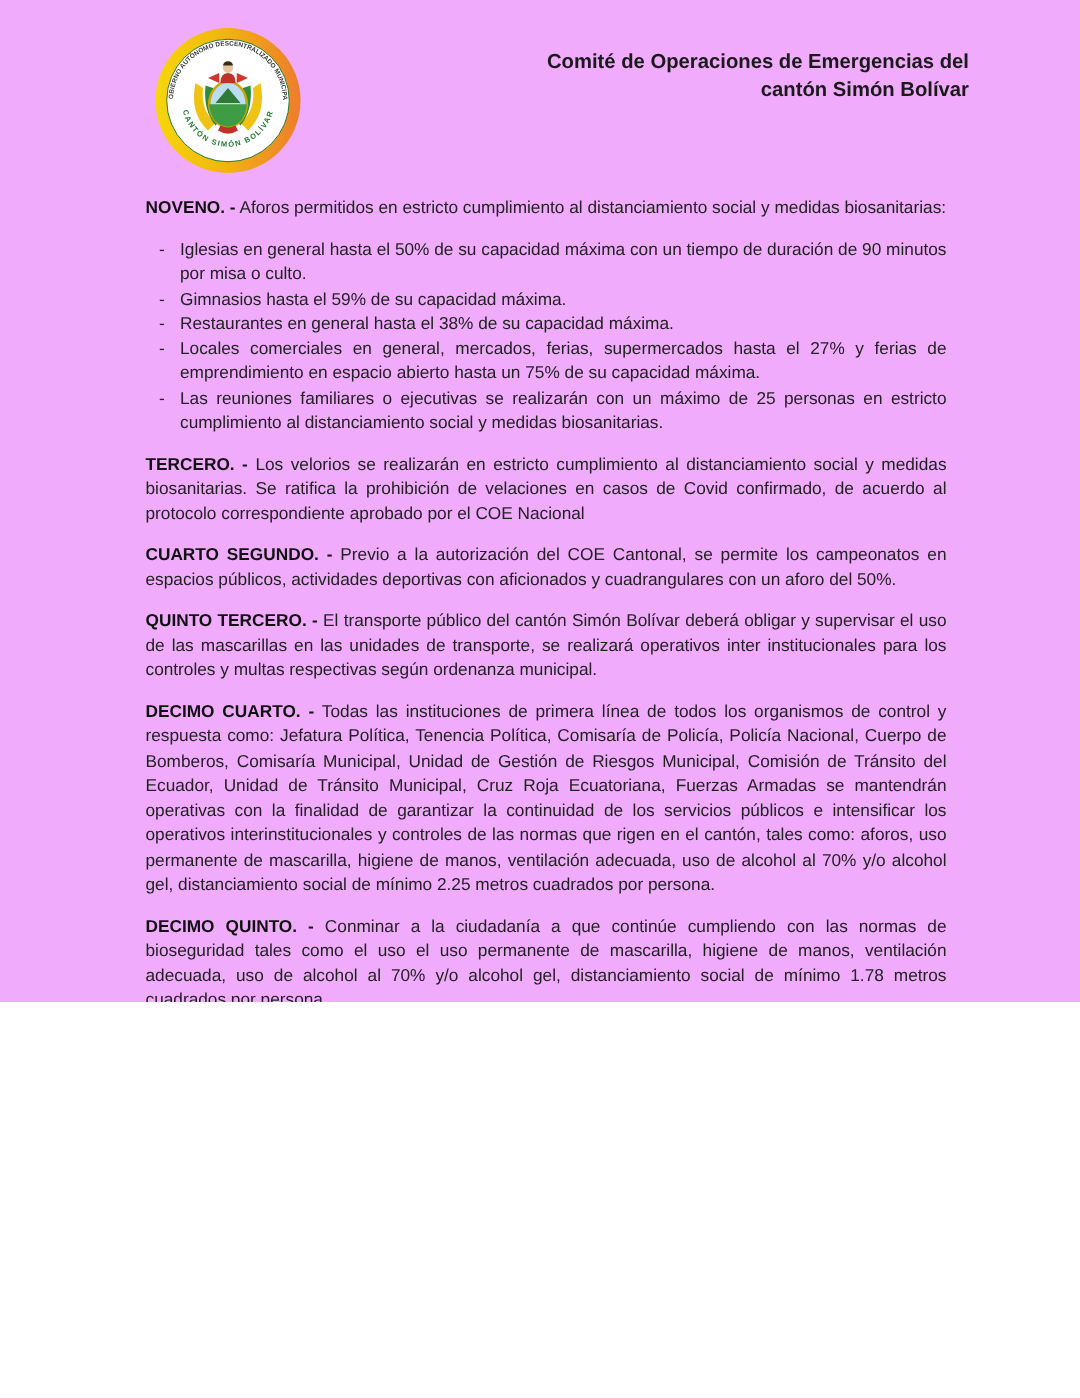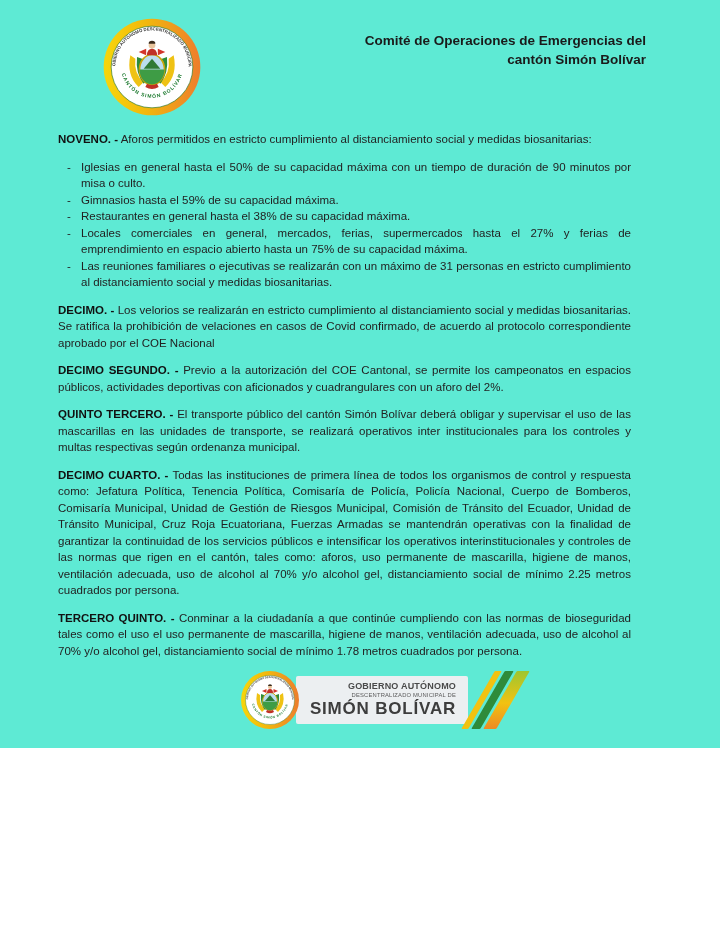--- a/index.html
+++ b/index.html
@@ -4,7 +4,7 @@
 <style>
   html,body{margin:0;padding:0;background:#ffffff;}
   .page{
-    width:720px;height:748px;background:#5eead4;position:relative;overflow:hidden;
+    width:720px;height:668px;background:#f0abfc;position:relative;overflow:hidden;
     font-family:"Liberation Sans", sans-serif;color:#222;
   }
   

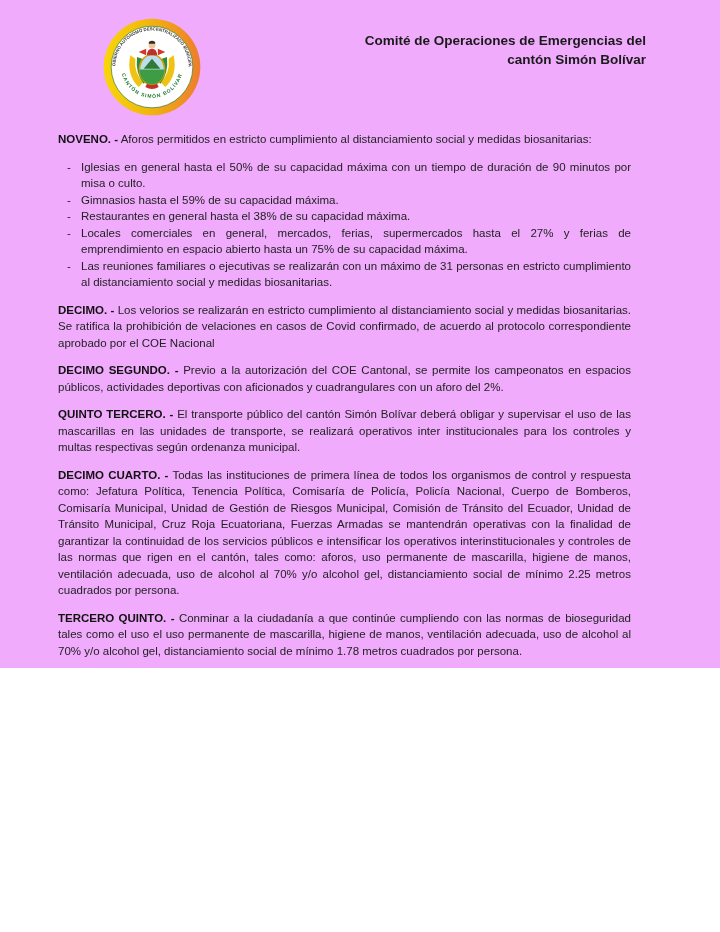--- a/index.html
+++ b/index.html
@@ -14,7 +14,7 @@
   .page-title{margin-top:15px;text-align:right;font-weight:bold;
     font-size:13.5px;line-height:18.5px;color:#1a1a1a;}
   
-  .content{padding:14px 89px 0 58px;}
+  .content{padding:14px 89px 0 97px;}
   .para{margin:0 0 11px 0;text-align:justify;font-size:11.5px;line-height:16.5px;color:#222;}
   .para b{color:#111;}
   .bullets{margin:0 0 11px 0;}

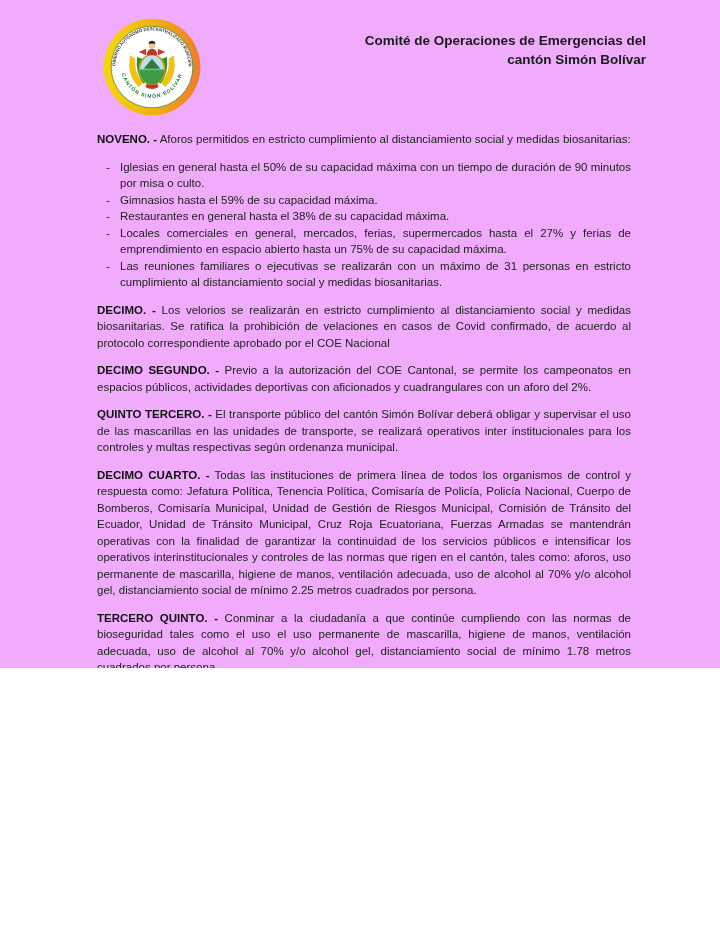--- a/index.html
+++ b/index.html
@@ -111,7 +111,7 @@
       </div>
       <div class="bullet">
         <span class="dash">-</span>
-        <span class="btext">Las reuniones familiares o ejecutivas se realizarán con un máximo de 31 personas en estricto cumplimiento al distanciamiento social y medidas biosanitarias.</span>
+        <span class="btext">Las reuniones familiares o ejecutivas se realizarán con un máximo de 25 personas en estricto cumplimiento al distanciamiento social y medidas biosanitarias.</span>
       </div>
     </div>
 

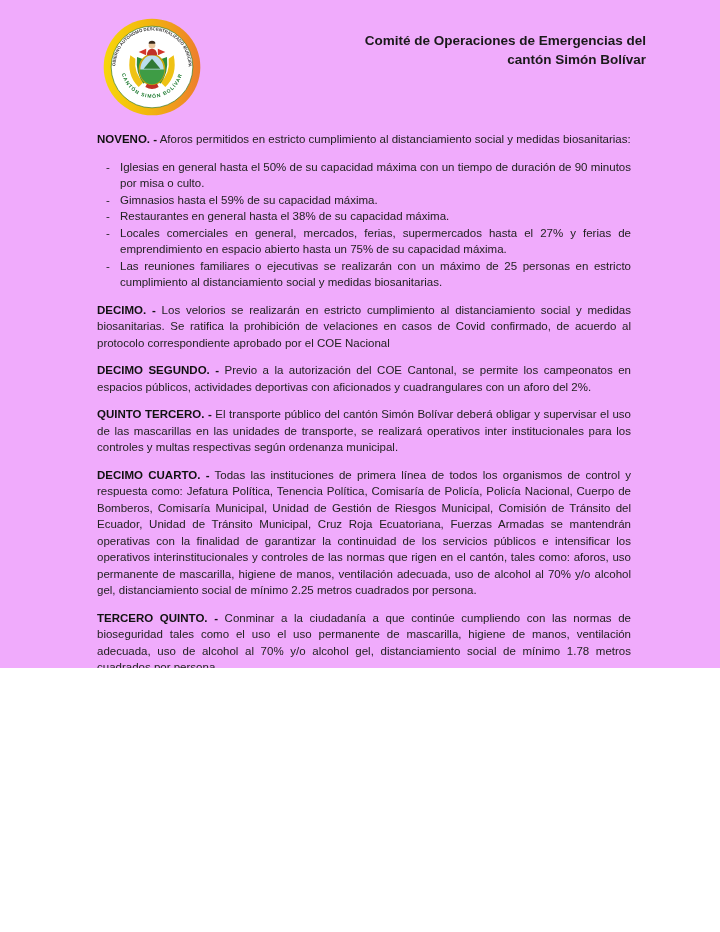--- a/index.html
+++ b/index.html
@@ -115,7 +115,7 @@
       </div>
     </div>
 
-    <p class="para"><b>DECIMO. -</b> <span>Los velorios se realizarán en estricto cumplimiento al distanciamiento social y medidas biosanitarias. Se ratifica la prohibición de velaciones en casos de Covid confirmado, de acuerdo al protocolo correspondiente aprobado por el COE Nacional</span></p>
+    <p class="para"><b>TERCERO. -</b> <span>Los velorios se realizarán en estricto cumplimiento al distanciamiento social y medidas biosanitarias. Se ratifica la prohibición de velaciones en casos de Covid confirmado, de acuerdo al protocolo correspondiente aprobado por el COE Nacional</span></p>
 
 
     <p class="para"><b>DECIMO SEGUNDO. -</b> <span>Previo a la autorización del COE Cantonal, se permite los campeonatos en espacios públicos, actividades deportivas con aficionados y cuadrangulares con un aforo del 2%.</span></p>

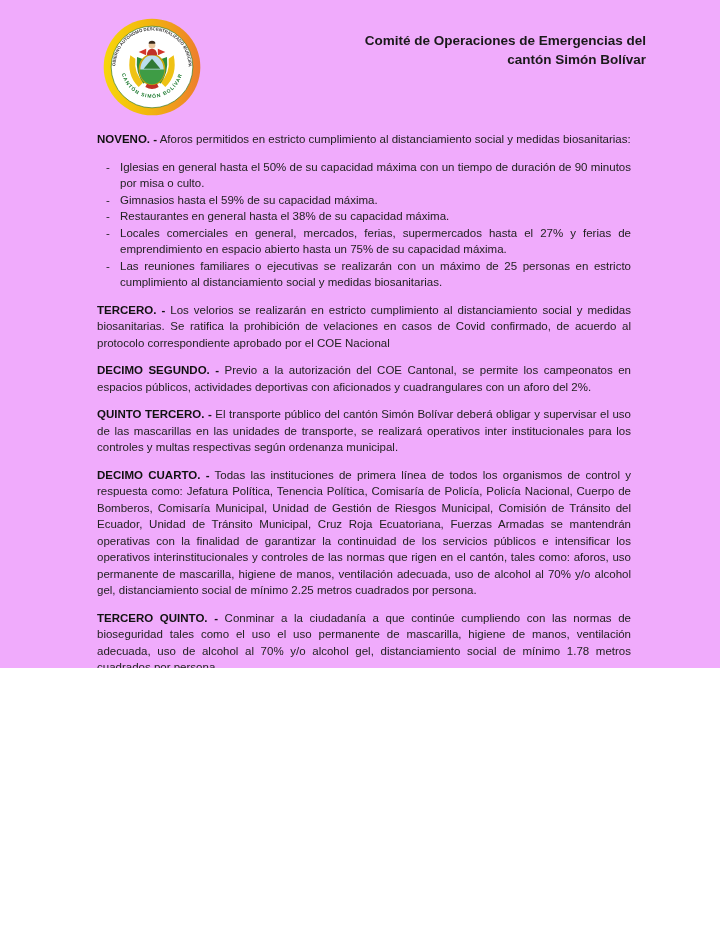--- a/index.html
+++ b/index.html
@@ -118,7 +118,7 @@
     <p class="para"><b>TERCERO. -</b> <span>Los velorios se realizarán en estricto cumplimiento al distanciamiento social y medidas biosanitarias. Se ratifica la prohibición de velaciones en casos de Covid confirmado, de acuerdo al protocolo correspondiente aprobado por el COE Nacional</span></p>
 
 
-    <p class="para"><b>DECIMO SEGUNDO. -</b> <span>Previo a la autorización del COE Cantonal, se permite los campeonatos en espacios públicos, actividades deportivas con aficionados y cuadrangulares con un aforo del 2%.</span></p>
+    <p class="para"><b>CUARTO SEGUNDO. -</b> <span>Previo a la autorización del COE Cantonal, se permite los campeonatos en espacios públicos, actividades deportivas con aficionados y cuadrangulares con un aforo del 2%.</span></p>
 
     <p class="para"><b>QUINTO TERCERO. -</b> <span>El transporte público del cantón Simón Bolívar deberá obligar y supervisar el uso de las mascarillas en las unidades de transporte, se realizará operativos inter institucionales para los controles y multas respectivas según ordenanza municipal.</span></p>
 

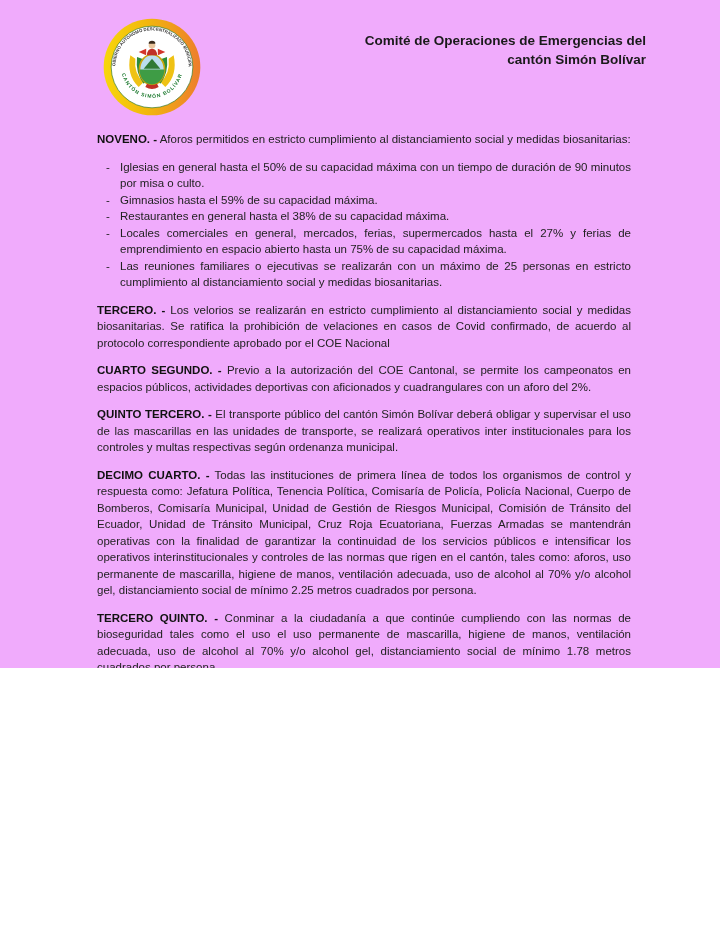--- a/index.html
+++ b/index.html
@@ -118,7 +118,7 @@
     <p class="para"><b>TERCERO. -</b> <span>Los velorios se realizarán en estricto cumplimiento al distanciamiento social y medidas biosanitarias. Se ratifica la prohibición de velaciones en casos de Covid confirmado, de acuerdo al protocolo correspondiente aprobado por el COE Nacional</span></p>
 
 
-    <p class="para"><b>CUARTO SEGUNDO. -</b> <span>Previo a la autorización del COE Cantonal, se permite los campeonatos en espacios públicos, actividades deportivas con aficionados y cuadrangulares con un aforo del 2%.</span></p>
+    <p class="para"><b>CUARTO SEGUNDO. -</b> <span>Previo a la autorización del COE Cantonal, se permite los campeonatos en espacios públicos, actividades deportivas con aficionados y cuadrangulares con un aforo del 50%.</span></p>
 
     <p class="para"><b>QUINTO TERCERO. -</b> <span>El transporte público del cantón Simón Bolívar deberá obligar y supervisar el uso de las mascarillas en las unidades de transporte, se realizará operativos inter institucionales para los controles y multas respectivas según ordenanza municipal.</span></p>
 

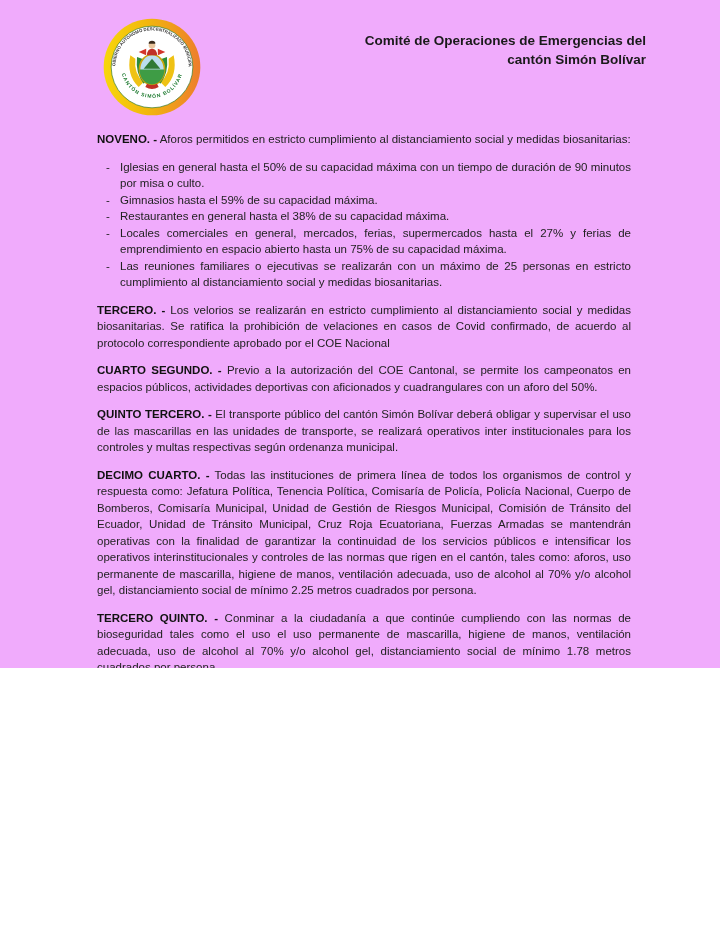--- a/index.html
+++ b/index.html
@@ -124,7 +124,7 @@
 
     <p class="para"><b>DECIMO CUARTO. -</b> <span>Todas las instituciones de primera línea de todos los organismos de control y respuesta como: Jefatura Política, Tenencia Política, Comisaría de Policía, Policía Nacional, Cuerpo de Bomberos, Comisaría Municipal, Unidad de Gestión de Riesgos Municipal, Comisión de Tránsito del Ecuador, Unidad de Tránsito Municipal, Cruz Roja Ecuatoriana, Fuerzas Armadas se mantendrán operativas con la finalidad de garantizar la continuidad de los servicios públicos e intensificar los operativos interinstitucionales y controles de las normas que rigen en el cantón, tales como: aforos, uso permanente de mascarilla, higiene de manos, ventilación adecuada, uso de alcohol al 70% y/o alcohol gel, distanciamiento social de mínimo 2.25 metros cuadrados por persona.</span></p>
 
-    <p class="para"><b>TERCERO QUINTO. -</b> <span>Conminar a la ciudadanía a que continúe cumpliendo con las normas de bioseguridad tales como el uso el uso permanente de mascarilla, higiene de manos, ventilación adecuada, uso de alcohol al 70% y/o alcohol gel, distanciamiento social de mínimo 1.78 metros cuadrados por persona.</span></p>
+    <p class="para"><b>DECIMO QUINTO. -</b> <span>Conminar a la ciudadanía a que continúe cumpliendo con las normas de bioseguridad tales como el uso el uso permanente de mascarilla, higiene de manos, ventilación adecuada, uso de alcohol al 70% y/o alcohol gel, distanciamiento social de mínimo 1.78 metros cuadrados por persona.</span></p>
 
 
   </div>

